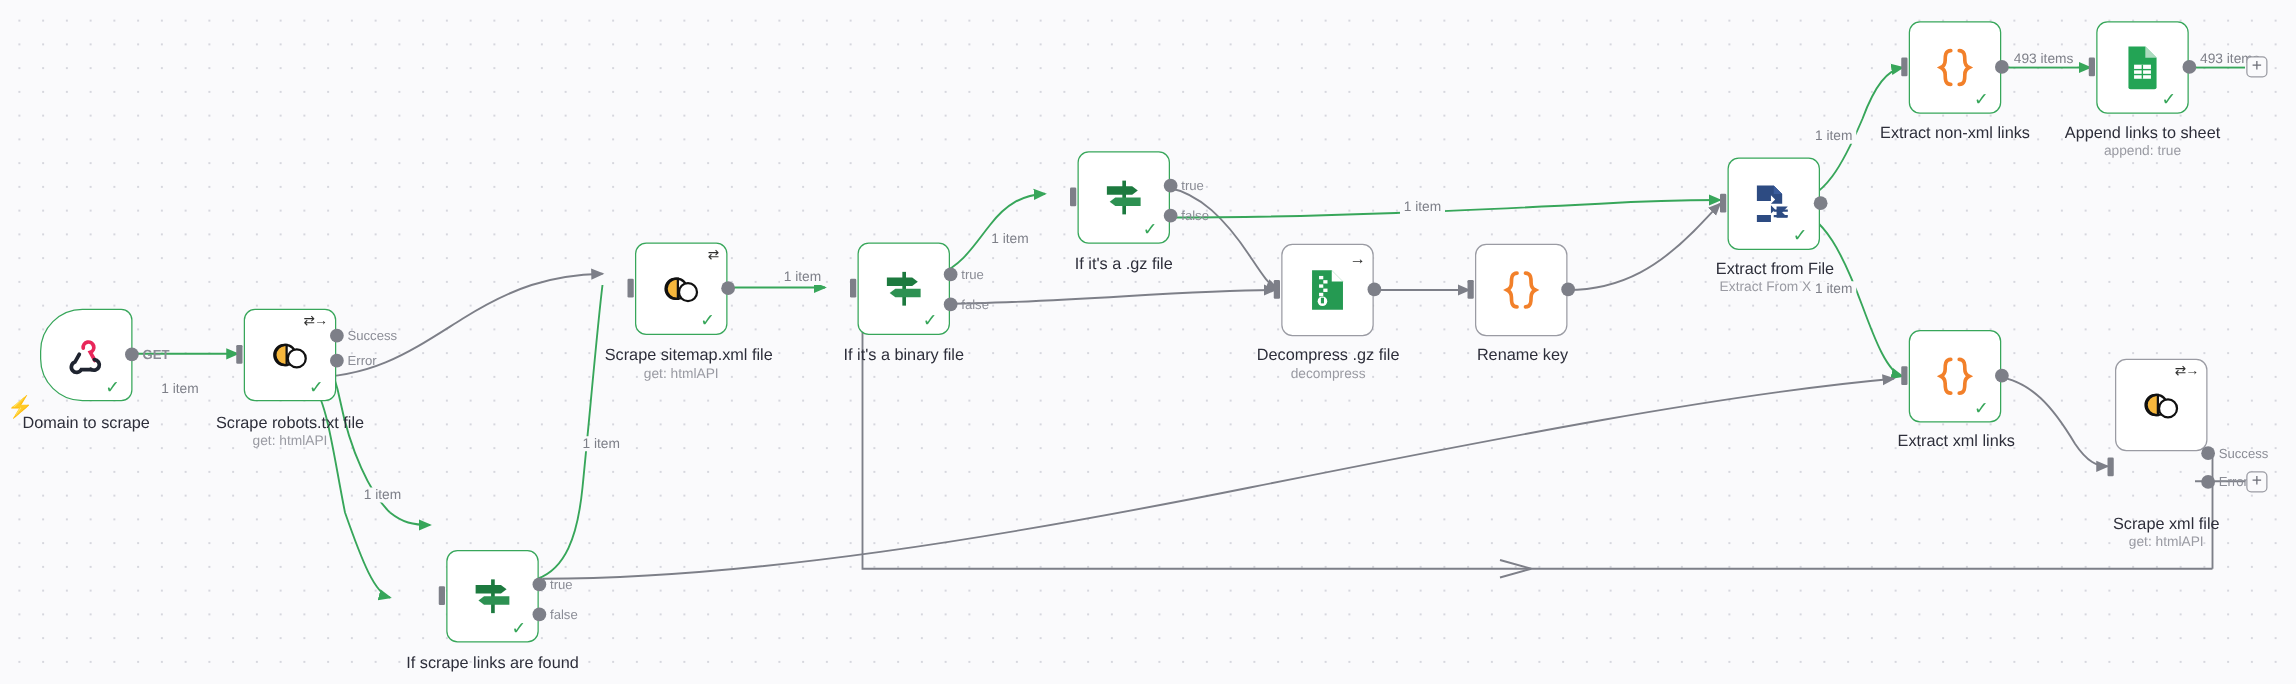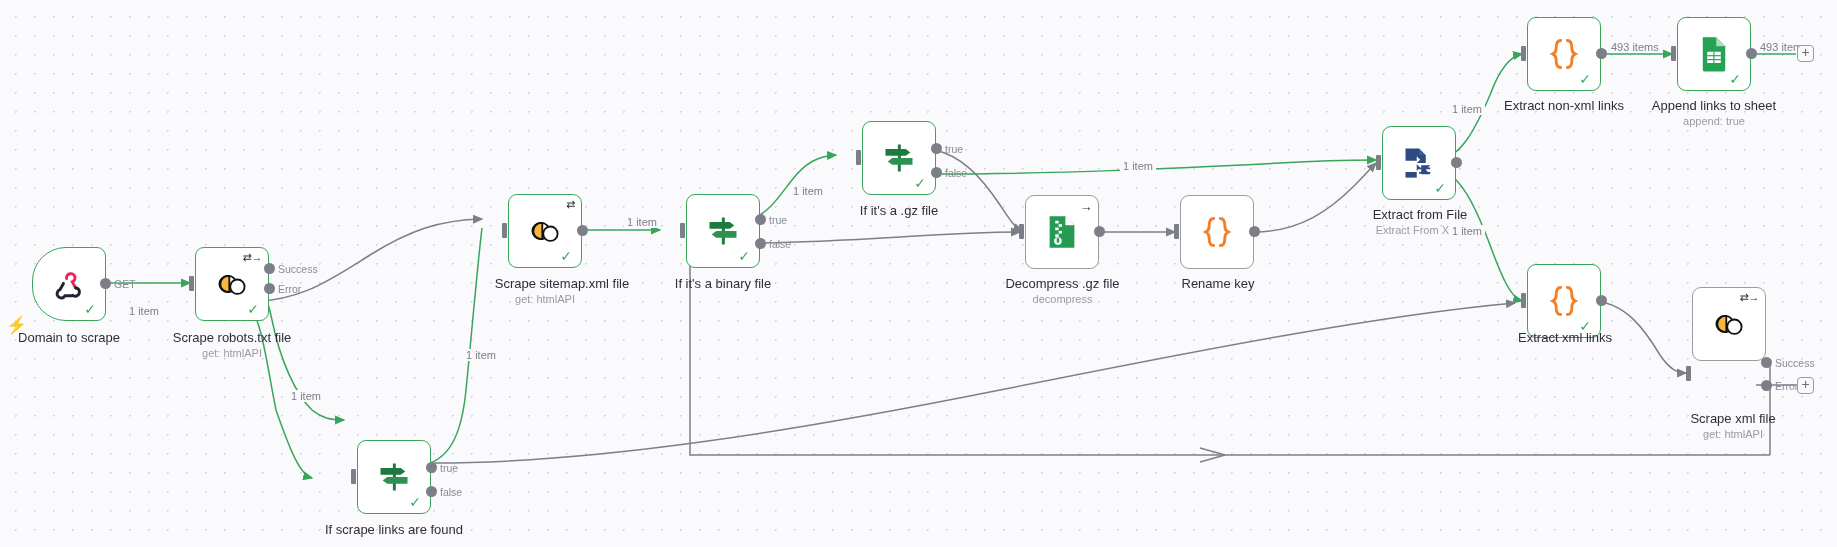--- a/index.html
+++ b/index.html
@@ -178,7 +178,7 @@
     <span class="tick">✓</span>
   </div>
   <div class="port" style="left:100px; top:278px;"></div>
-  <div class="port-label" style="left:114px; top:278px;">GET</div>
+  <div class="port-label" style="left:114px; top:278px;font-weight:bold;">GET</div>
   <div class="nlabel" style="left:0px; top:330px; width:138px;">Domain to scrape</div>
 
   <div class="node" style="left:195px; top:247px;">

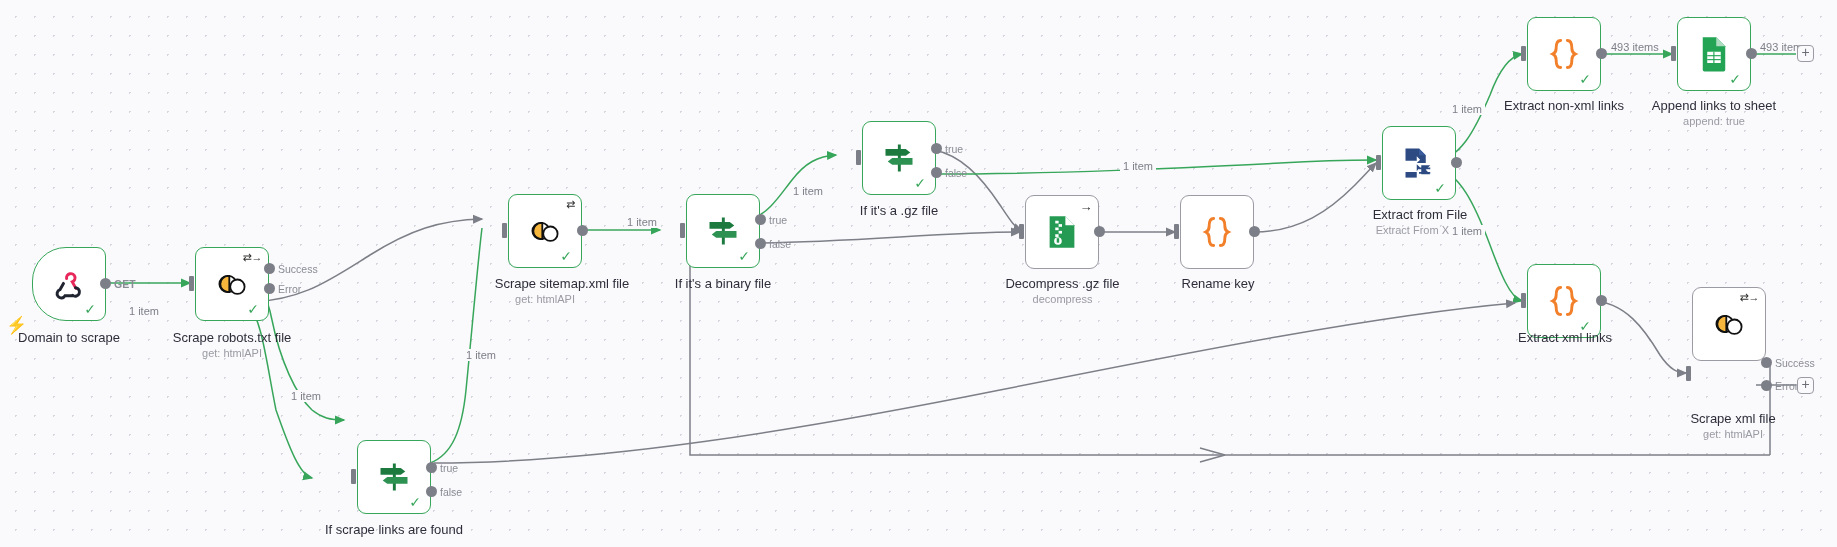--- a/index.html
+++ b/index.html
@@ -213,7 +213,7 @@
   </div>
   <div class="in-bar" style="left:502px; top:223px;"></div>
   <div class="port" style="left:577px; top:225px;"></div>
-  <div class="nlabel" style="left:472px; top:276px; width:180px;">Scrape sitemap.xml file</div>
+  <div class="nlabel" style="left:461px; top:276px; width:180px;">Scrape sitemap.xml file</div>
   <div class="nsub" style="left:455px; top:293px; width:180px;">get: htmlAPI</div>
 
   <div class="node" style="left:686px; top:194px;">

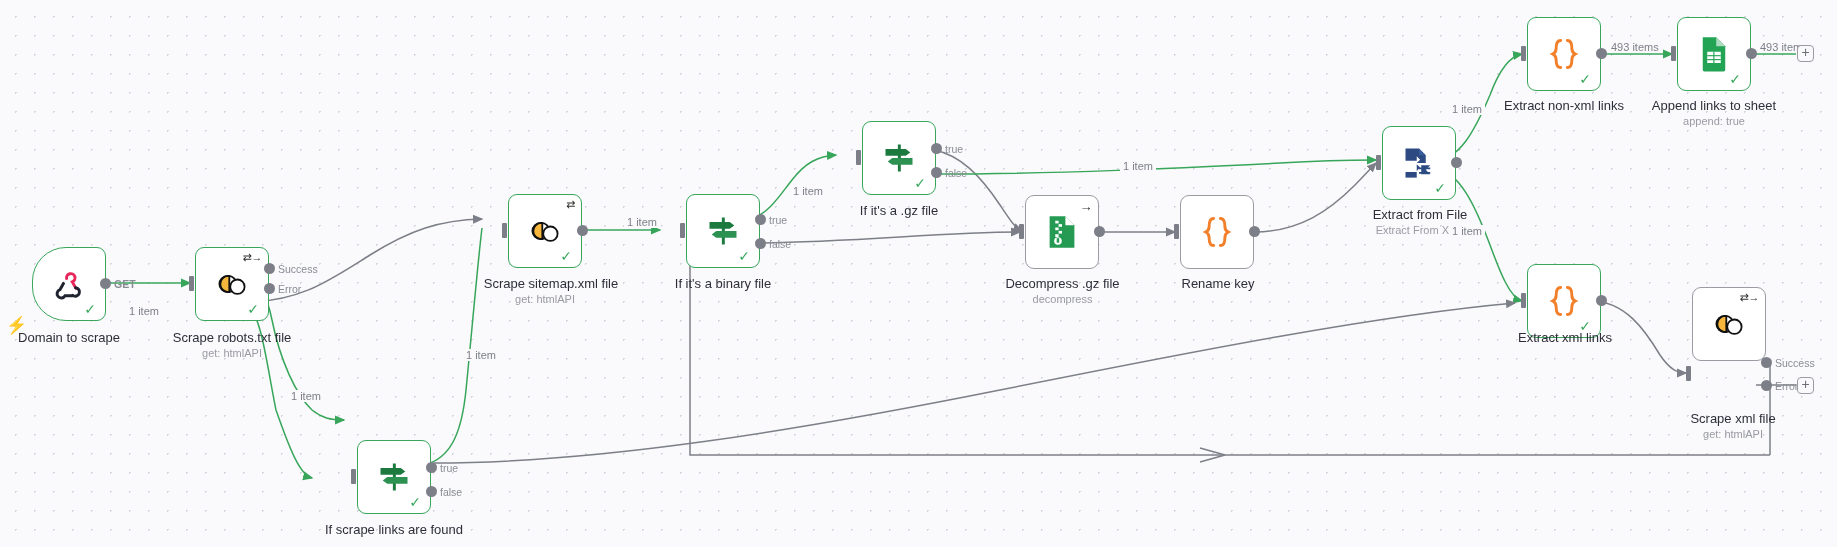--- a/index.html
+++ b/index.html
@@ -360,7 +360,7 @@
   </div>
   <div class="in-bar" style="left:1521px; top:293px;"></div>
   <div class="port" style="left:1596px; top:295px;"></div>
-  <div class="nlabel" style="left:1490px; top:330px; width:150px;">Extract xml links</div>
+  <div class="nlabel" style="left:1490px; top:345px; width:150px;">Extract xml links</div>
 
   <div class="node inactive" style="left:1692px; top:287px;">
     <span class="retry-badge">⇄→</span>

